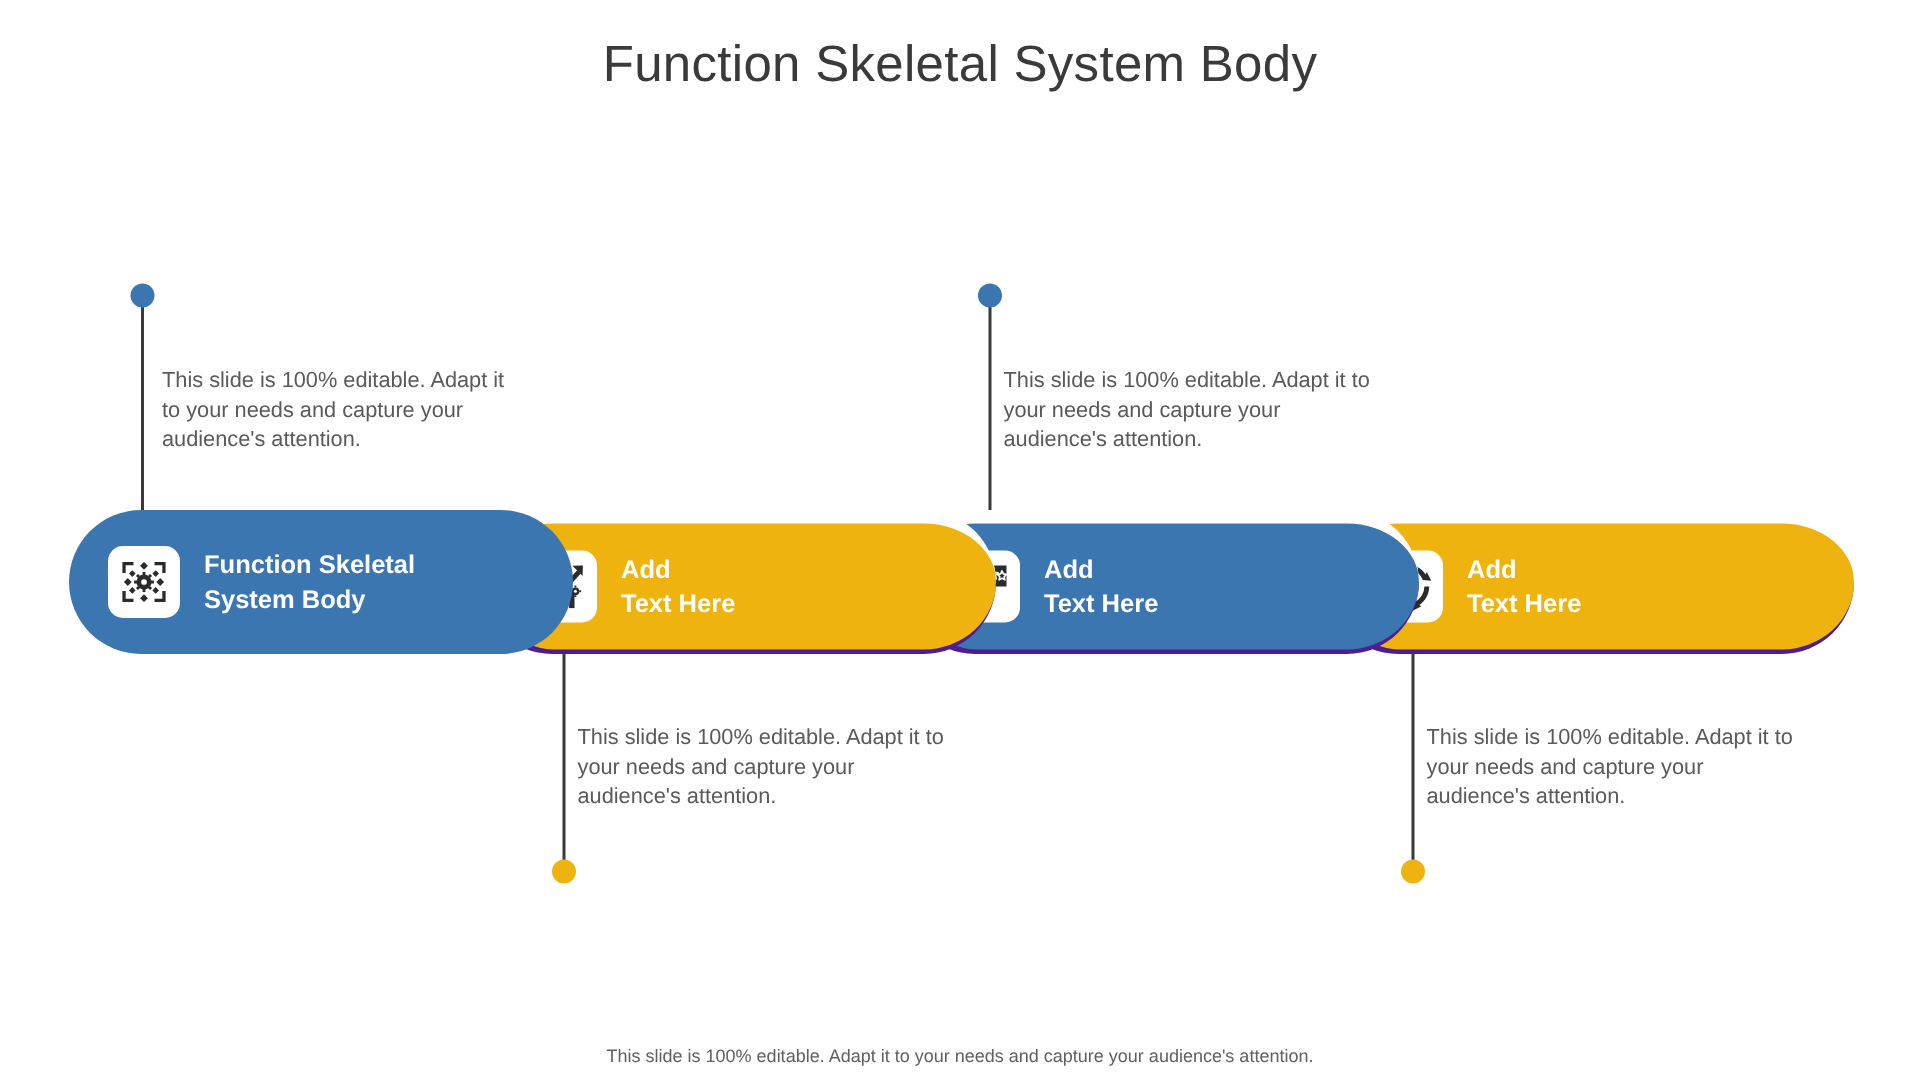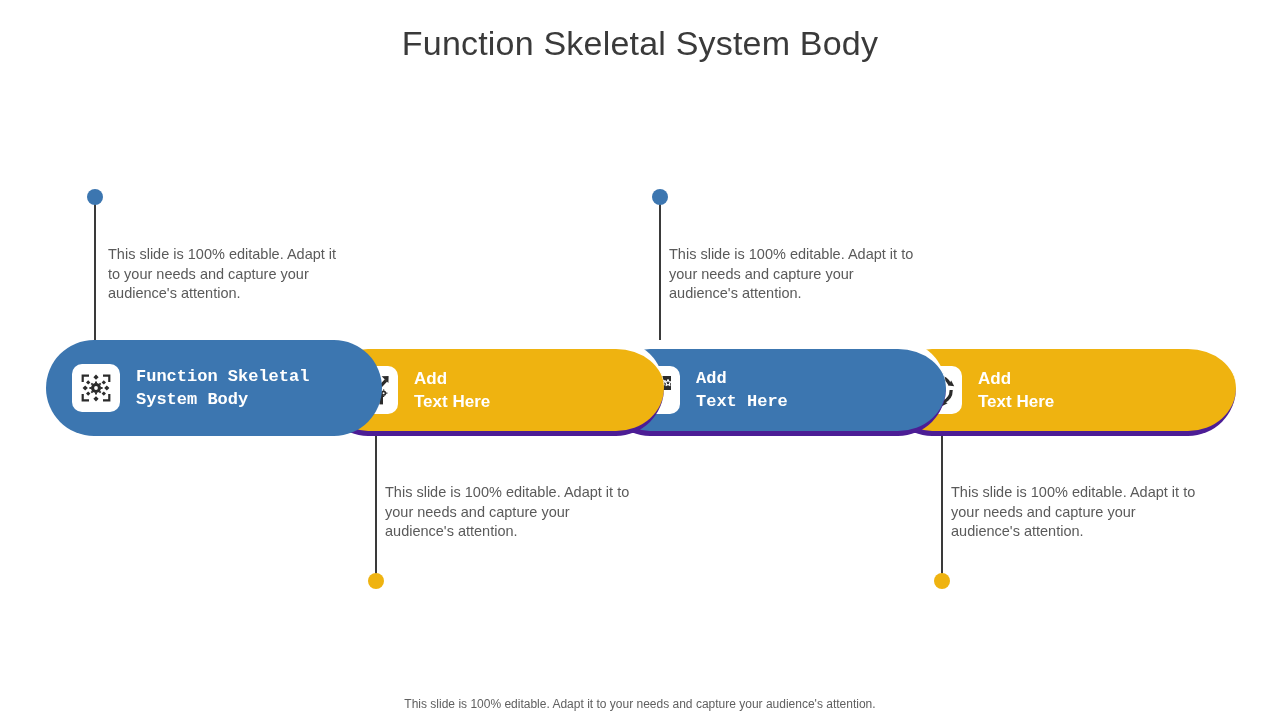--- a/index.html
+++ b/index.html
@@ -67,7 +67,7 @@
     border-top:9px solid #ffffff;
     border-bottom:5px solid #4c1d95;
   }
-  .card.blue{ background:#3C76B0;font-family:Liberation Mono, monospace; }
+  .card.blue{ background:#3C76B0; }
   .card.yellow{ background:#EFB310; }
 
   .icon-tile{

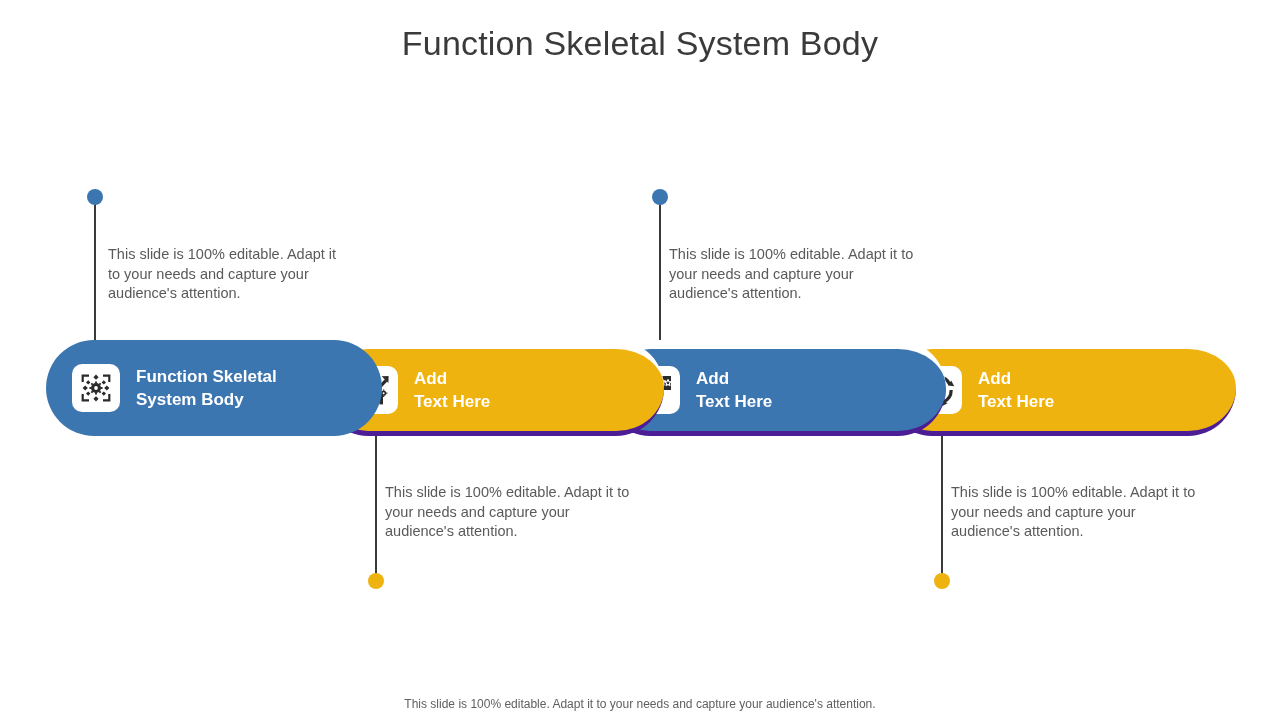--- a/index.html
+++ b/index.html
@@ -65,7 +65,7 @@
   .card.ringed{
     border-left:9px solid #ffffff;
     border-top:9px solid #ffffff;
-    border-bottom:5px solid #4c1d95;
+    border-bottom:3px solid #4c1d95;
   }
   .card.blue{ background:#3C76B0; }
   .card.yellow{ background:#EFB310; }

